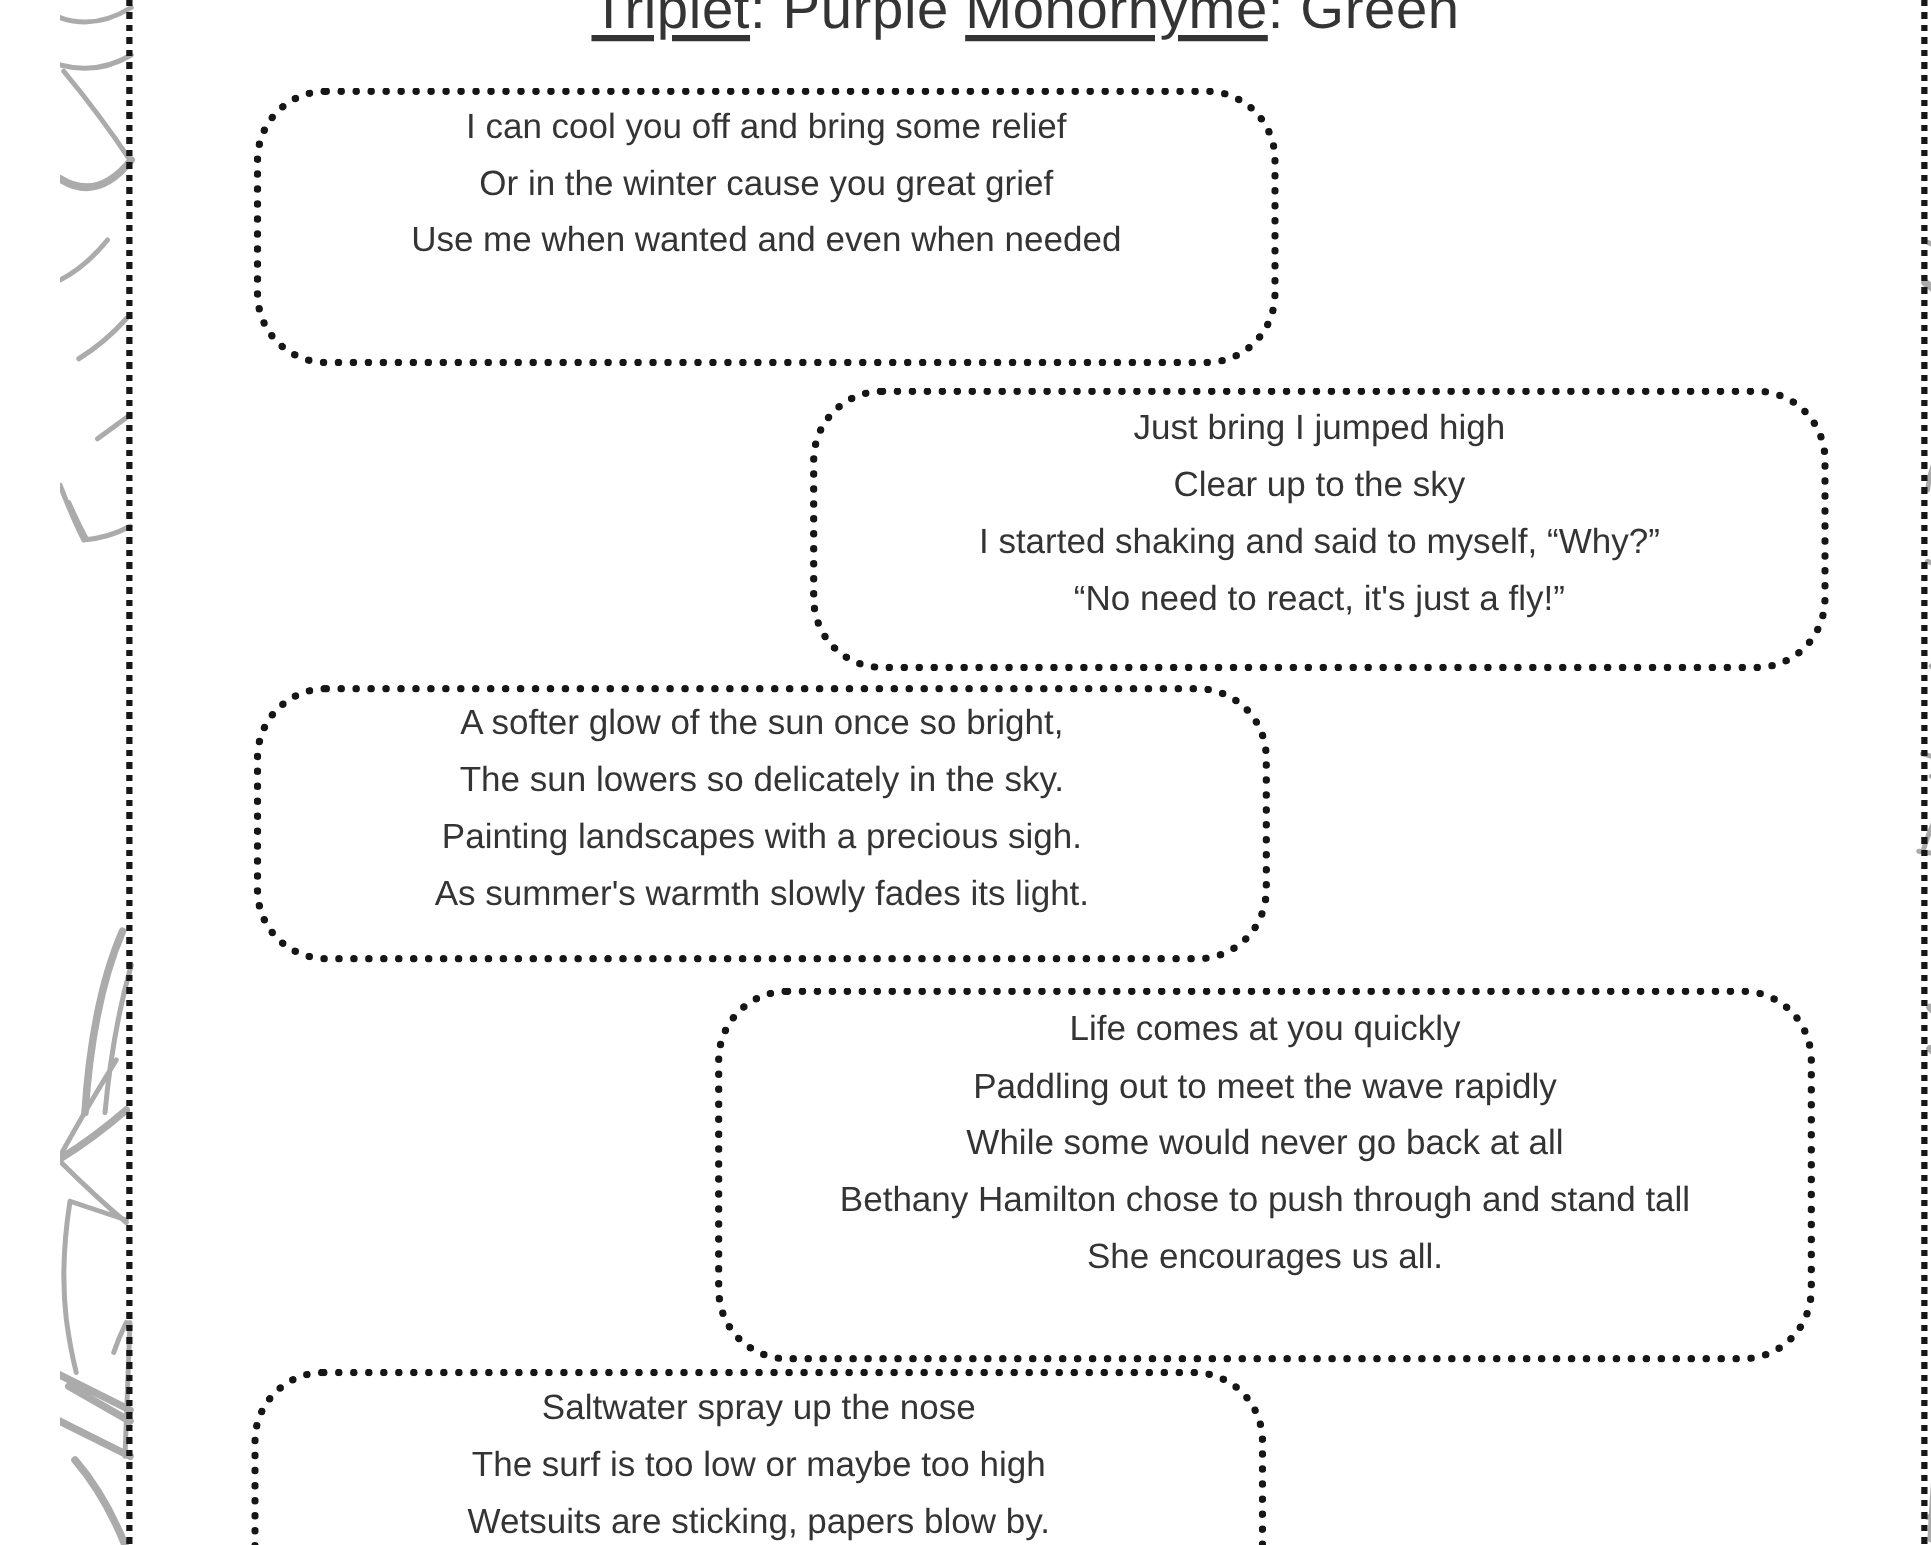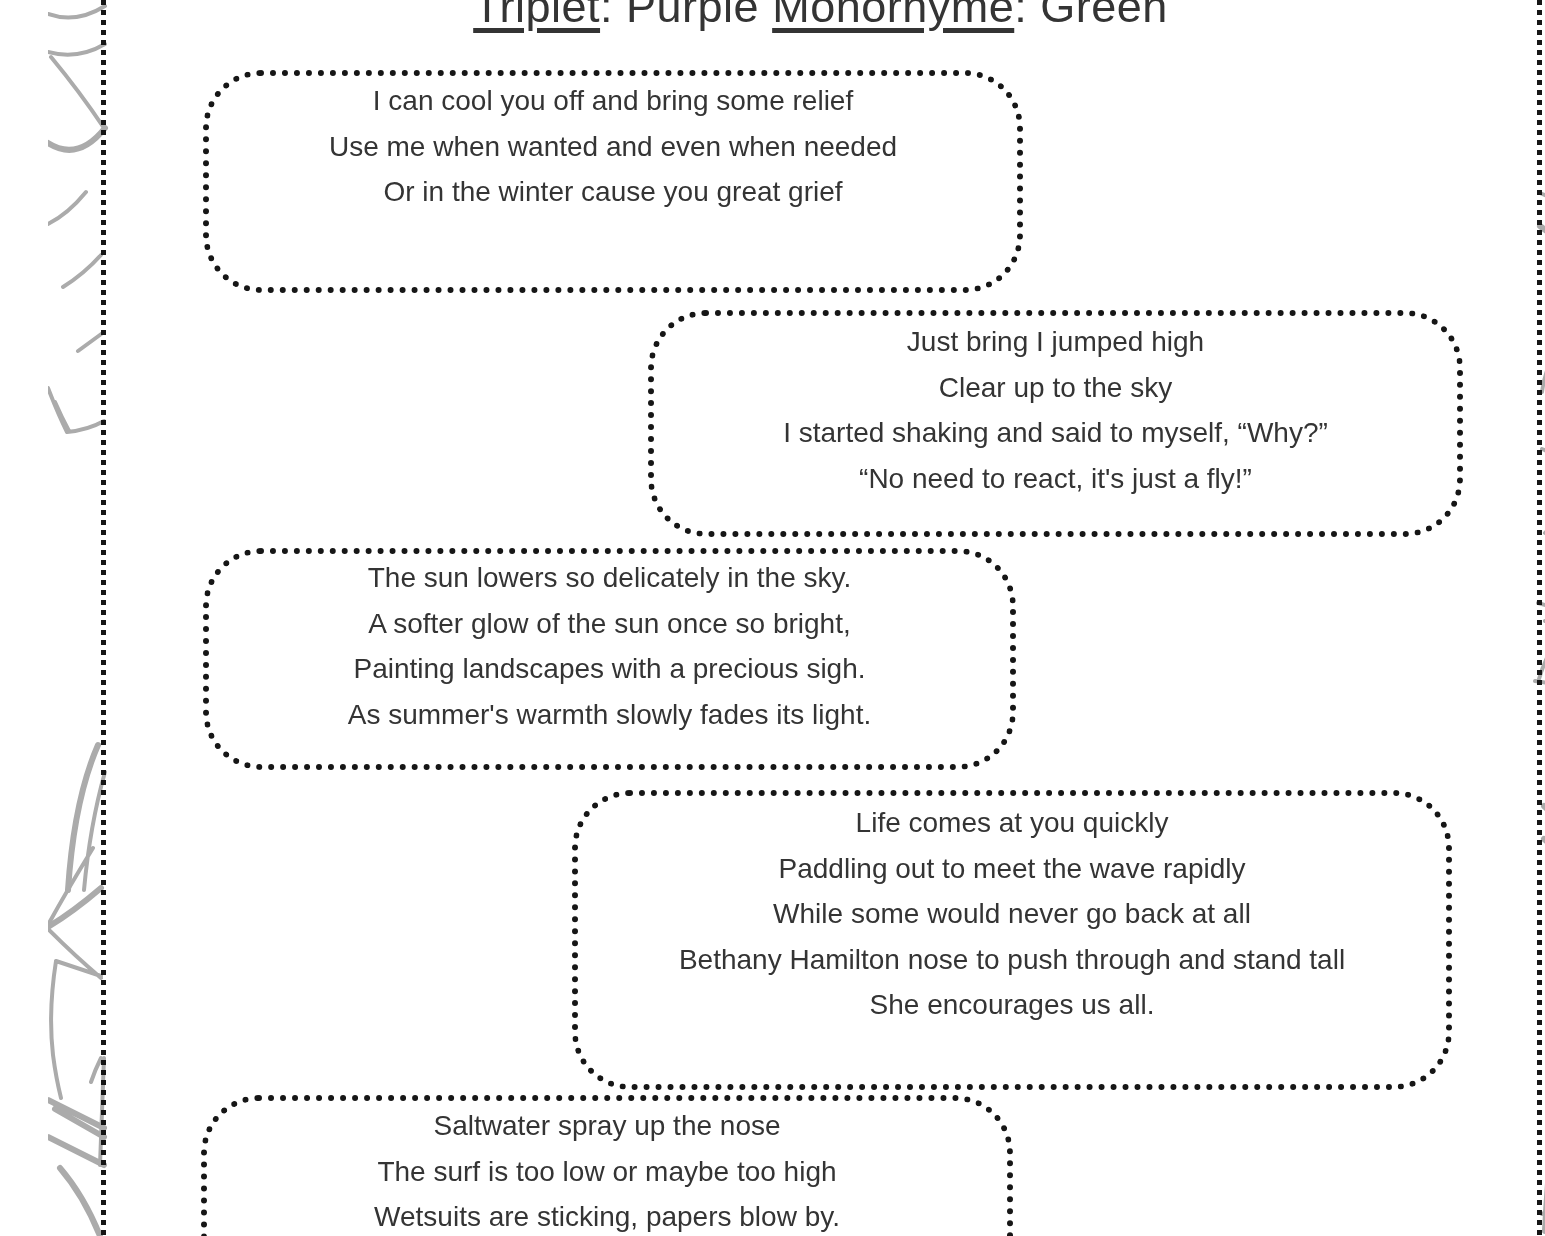--- a/index.html
+++ b/index.html
@@ -104,8 +104,8 @@
   <div class="poem" id="poem-1">
     <div class="poem-lines">
         <div class="poem-line">I can cool you off and bring some relief</div>
+        <div class="poem-line">Or in the winter cause you great grief</div>
         <div class="poem-line">Use me when wanted and even when needed</div>
-        <div class="poem-line">Or in the winter cause you great grief</div>
       </div>
   </div>
 

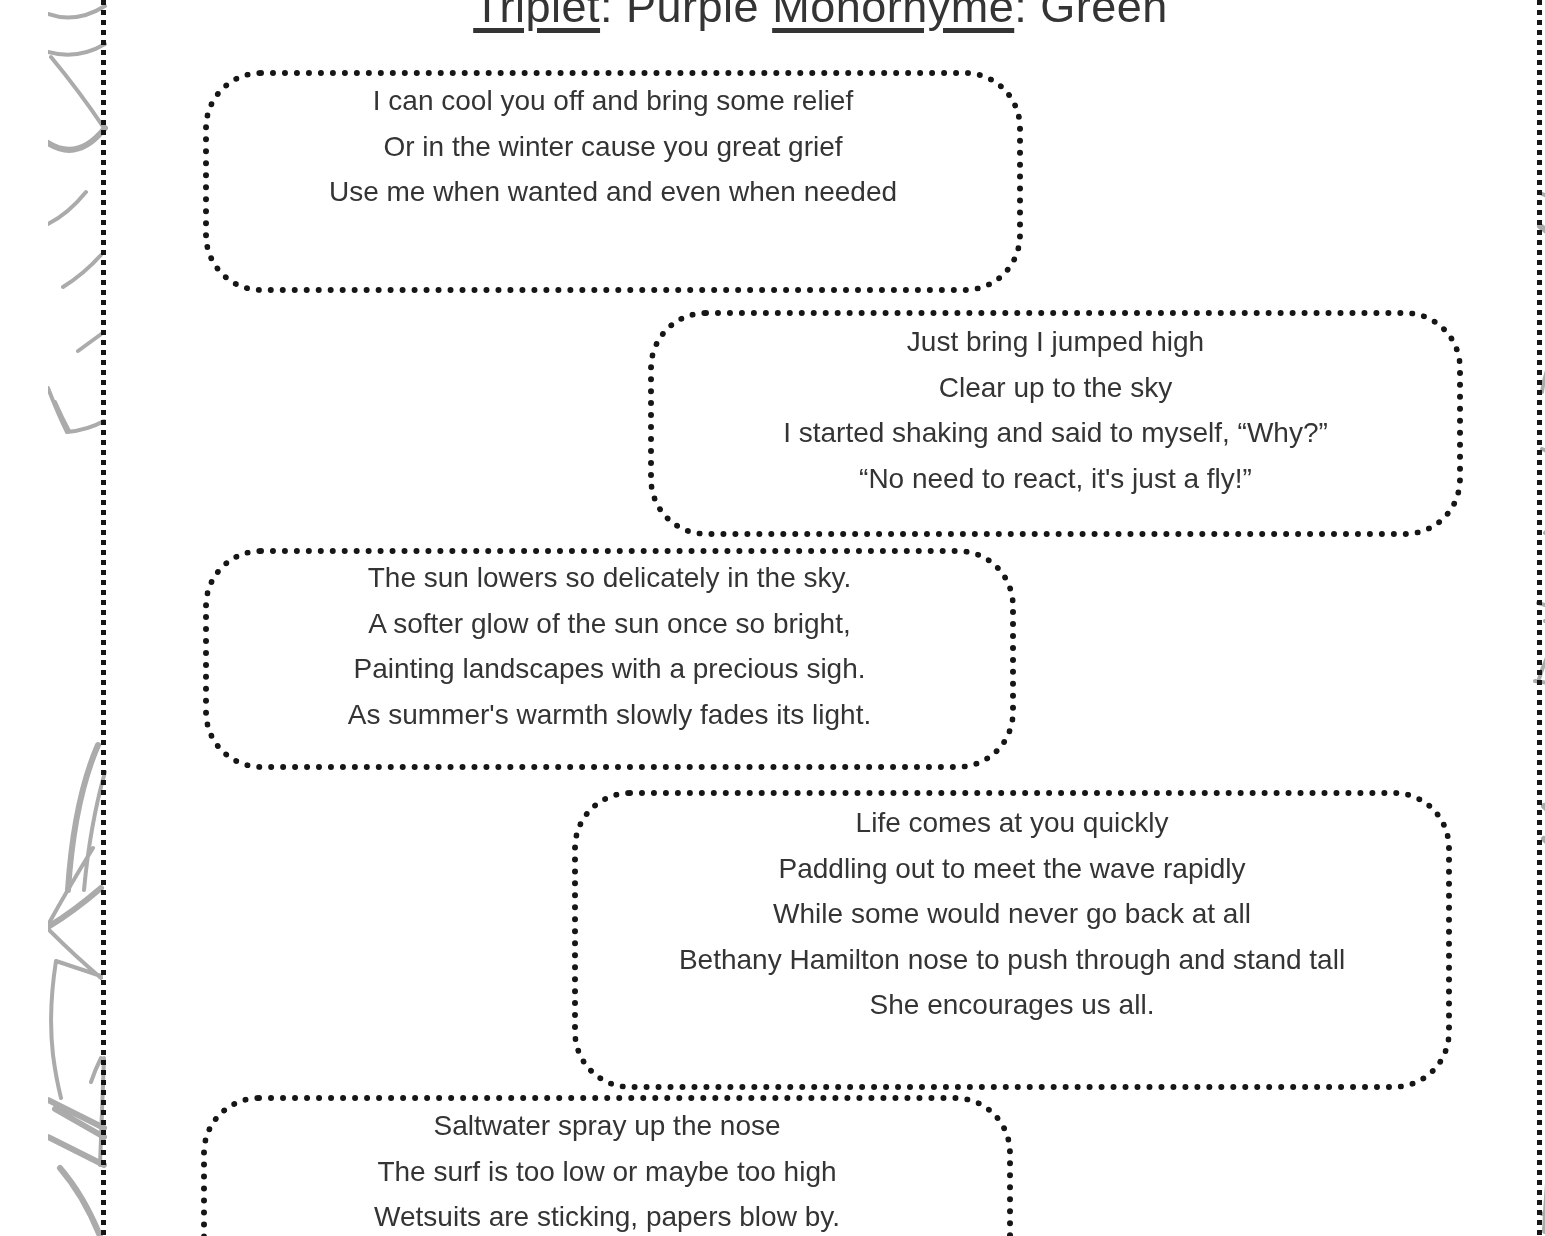--- a/index.html
+++ b/index.html
@@ -120,8 +120,8 @@
 
   <div class="poem" id="poem-3">
     <div class="poem-lines">
+        <div class="poem-line">A softer glow of the sun once so bright,</div>
         <div class="poem-line">The sun lowers so delicately in the sky.</div>
-        <div class="poem-line">A softer glow of the sun once so bright,</div>
         <div class="poem-line">Painting landscapes with a precious sigh.</div>
         <div class="poem-line">As summer's warmth slowly fades its light.</div>
       </div>

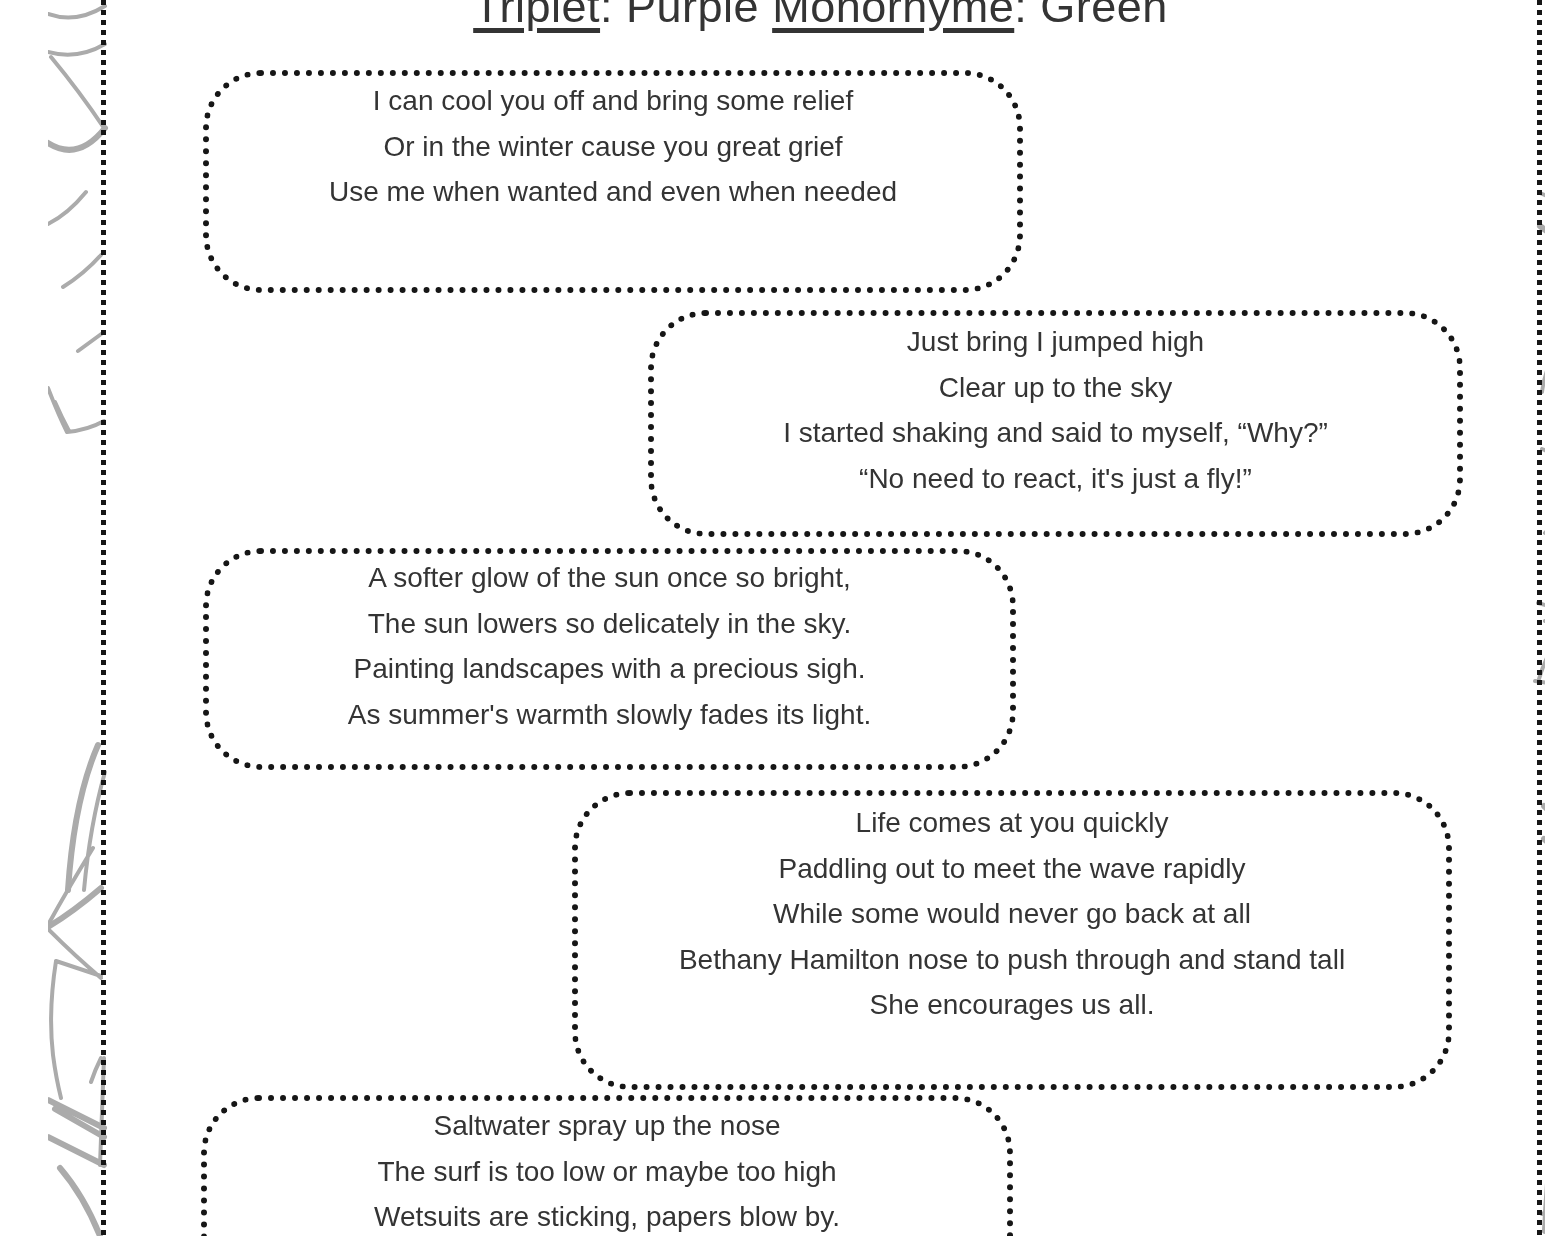--- a/index.html
+++ b/index.html
@@ -132,7 +132,7 @@
         <div class="poem-line">Life comes at you quickly</div>
         <div class="poem-line">Paddling out to meet the wave rapidly</div>
         <div class="poem-line">While some would never go back at all</div>
-        <div class="poem-line">Bethany Hamilton nose to push through and stand tall</div>
+        <div class="poem-line">Bethany Hamilton chose to push through and stand tall</div>
         <div class="poem-line">She encourages us all.</div>
       </div>
   </div>

